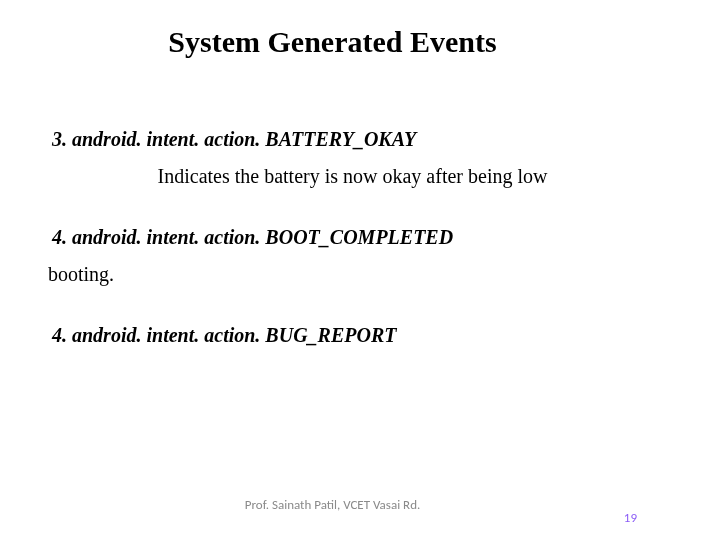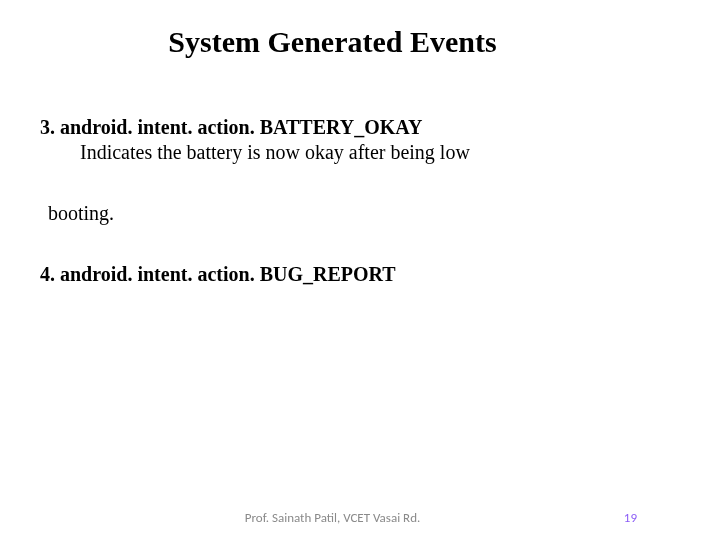--- a/index.html
+++ b/index.html
@@ -38,7 +38,8 @@
   }
   .item-head {
     font-weight: bold;
-    margin: 0;
+    margin: 12px;
+    font-style: italic;
   }
   .item-sub {
     margin: 0 0 0 40px;

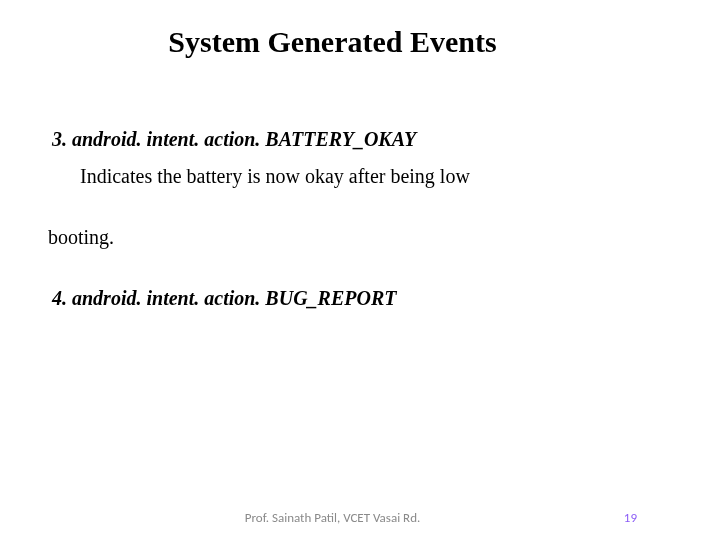--- a/index.html
+++ b/index.html
@@ -43,6 +43,7 @@
   }
   .item-sub {
     margin: 0 0 0 40px;
+    text-align: center;
   }
   .item-wrap {
     margin: 8px;

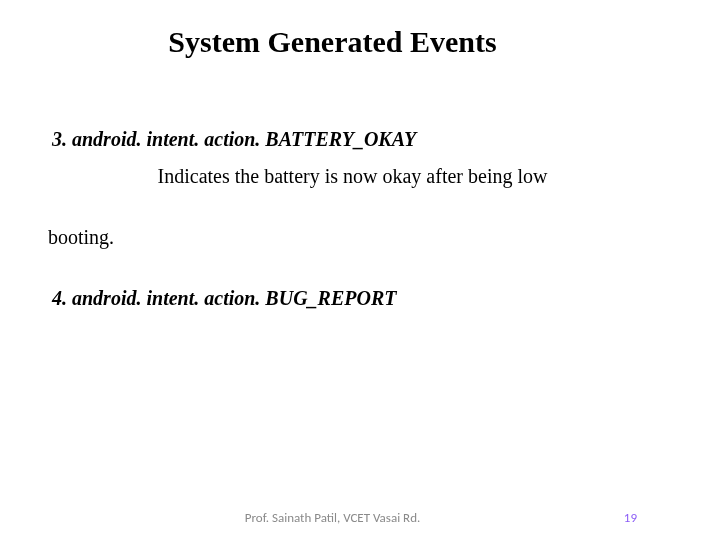--- a/index.html
+++ b/index.html
@@ -87,6 +87,7 @@
     </div>
 
     <div class="block">
+      <div class="item-head">4. android. intent. action. BOOT_COMPLETED</div>
       <div class="item-wrap">booting.</div>
     </div>
 

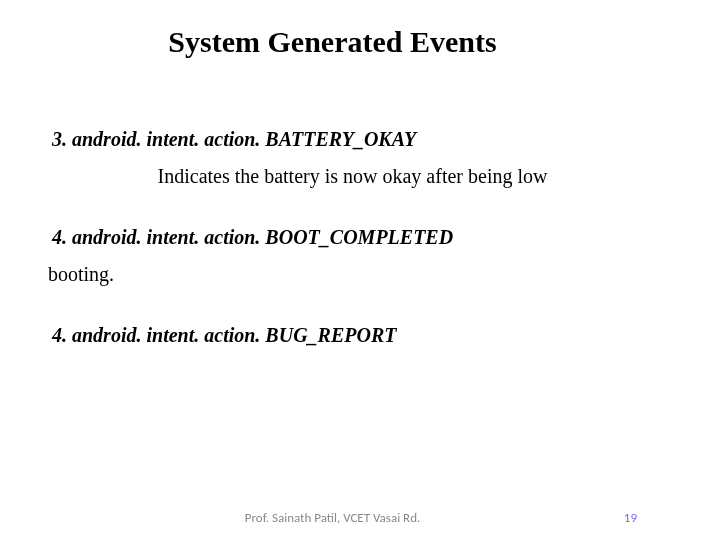--- a/index.html
+++ b/index.html
@@ -56,7 +56,7 @@
   }
   .footer {
     position: absolute;
-    bottom: 15px;
+    bottom: 28px;
     left: 0;
     width: 100%;
     text-align: center;

